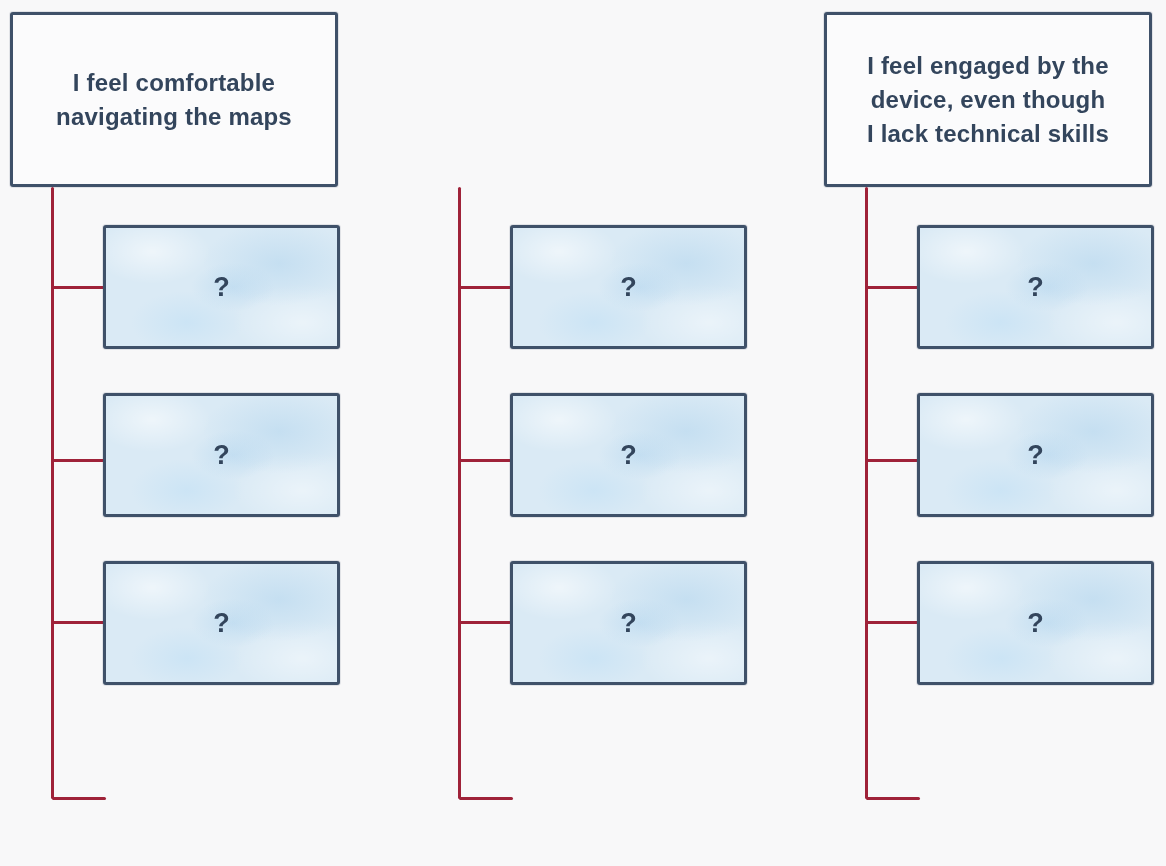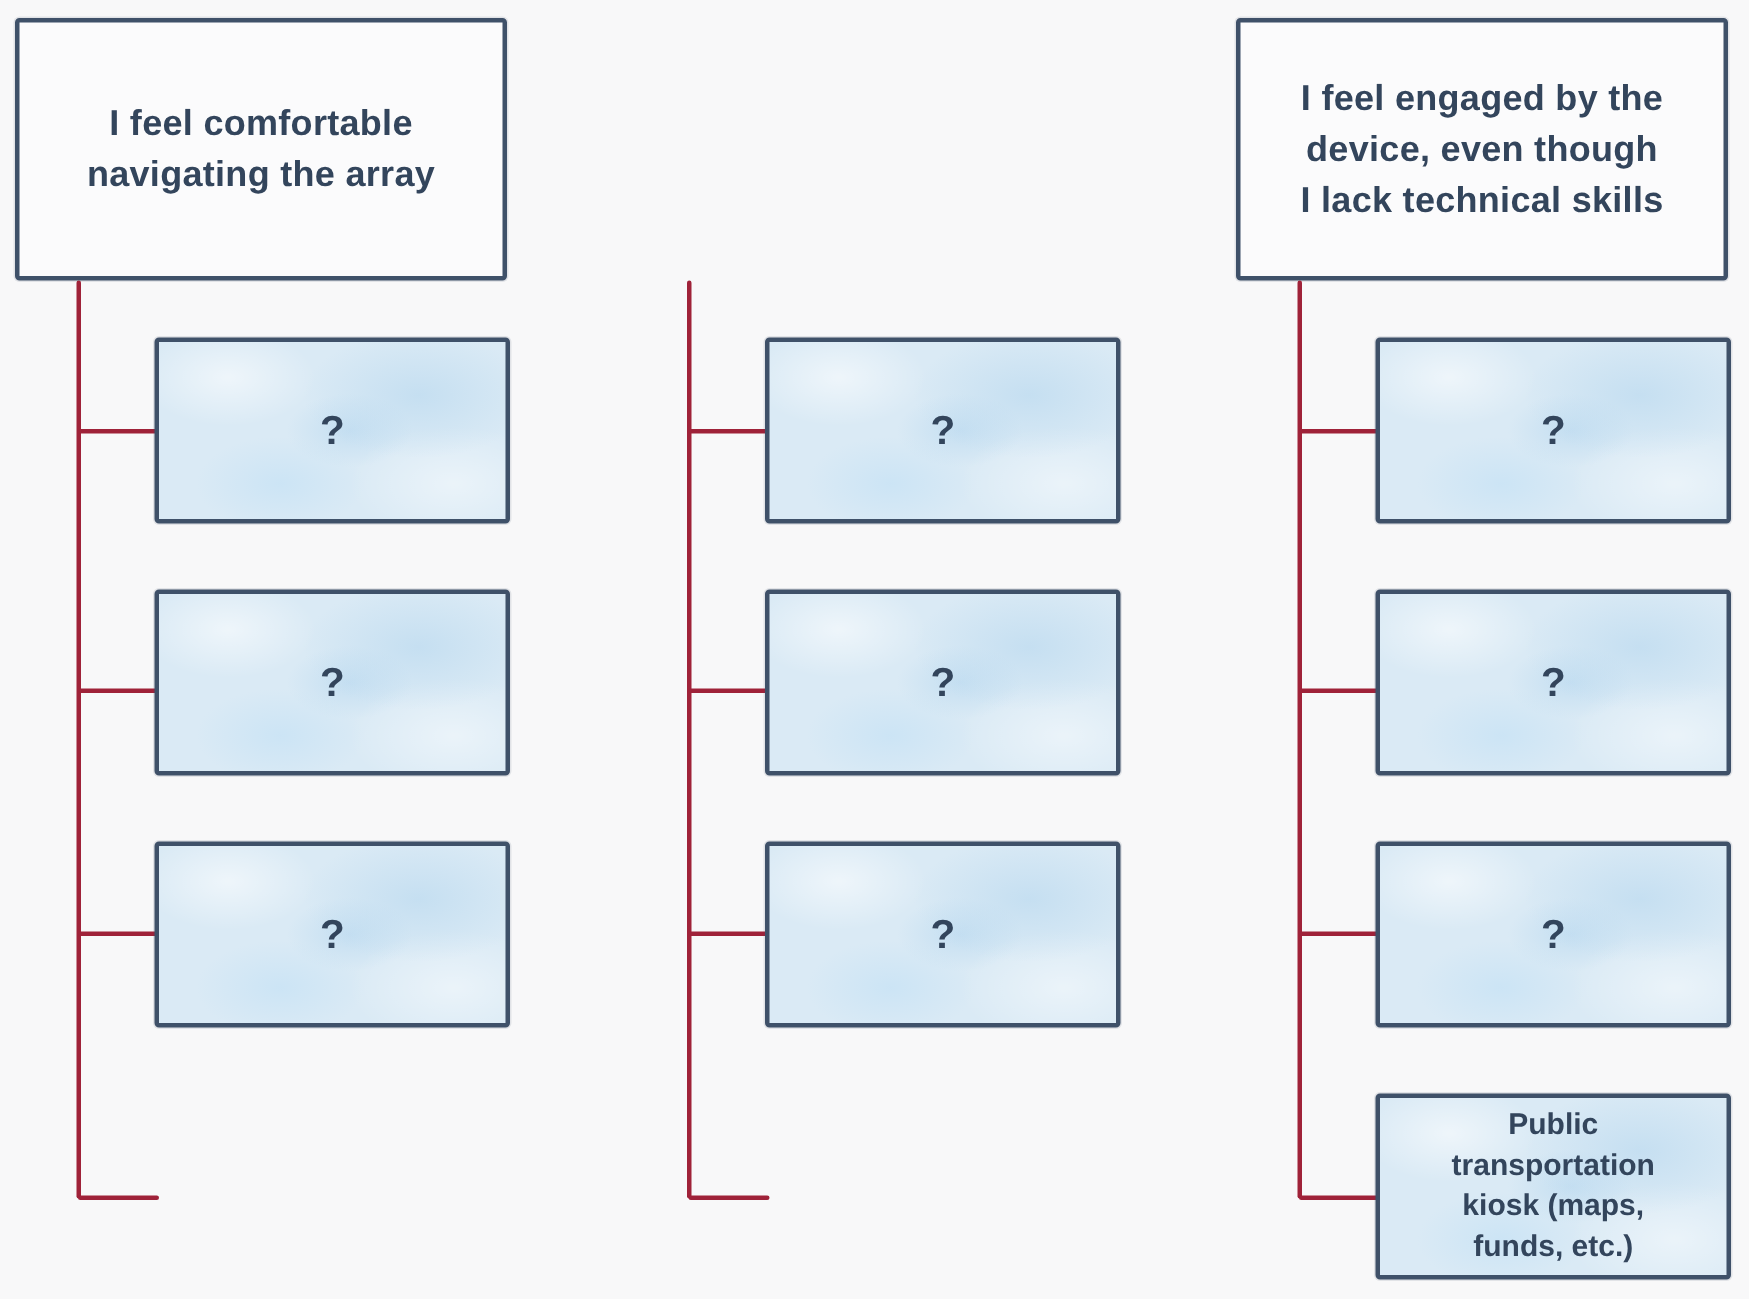--- a/index.html
+++ b/index.html
@@ -52,7 +52,7 @@
   <section class="col c0">
     <div class="header-box">
       <span class="txt">I feel comfortable
-navigating the array</span>
+navigating the maps</span>
     </div>
     <div class="vline"></div>
     <div class="branch r0"></div>

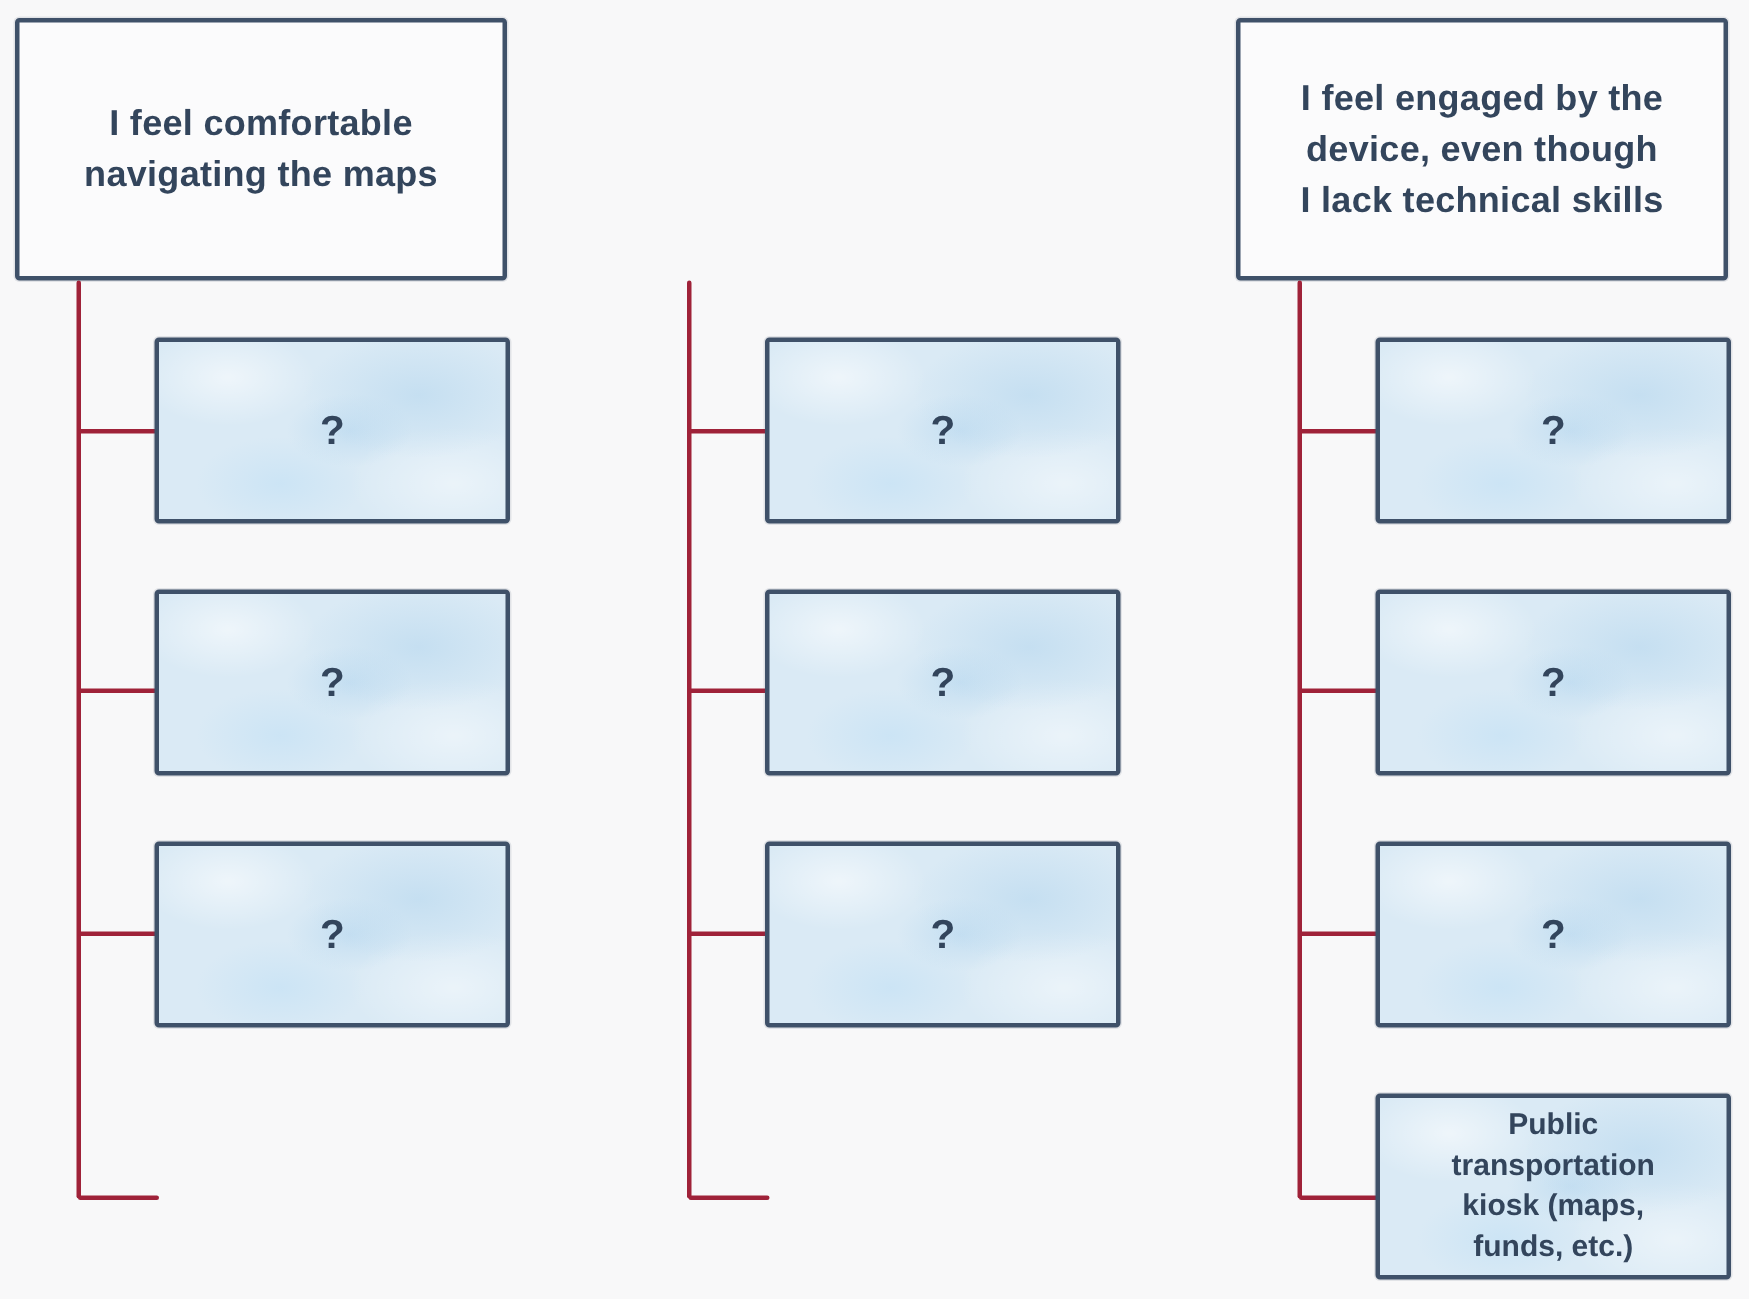--- a/index.html
+++ b/index.html
@@ -107,12 +107,6 @@
     <div class="child r2 qmark">
       <span class="txt">?</span>
     </div>
-    <div class="child r3">
-      <span class="txt">Public
-transportation
-kiosk (maps,
-funds, etc.)</span>
-    </div>
   </section>
 
 </div>

